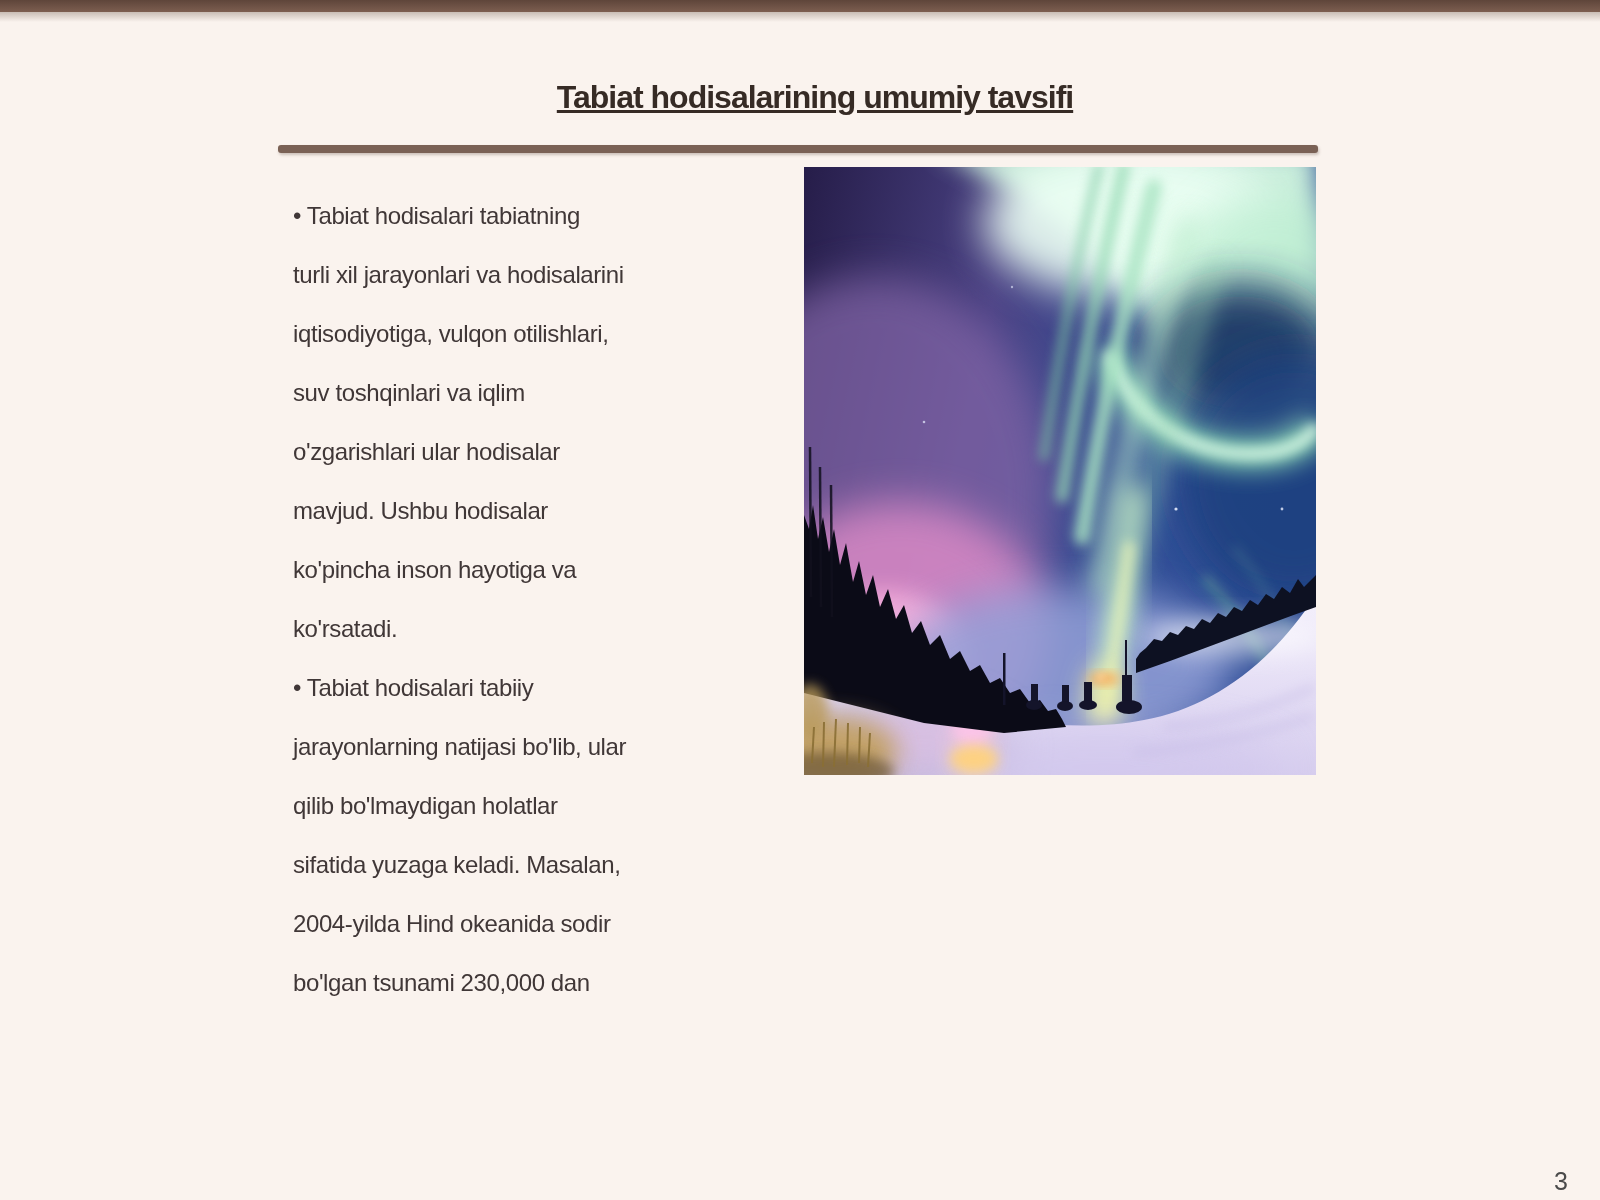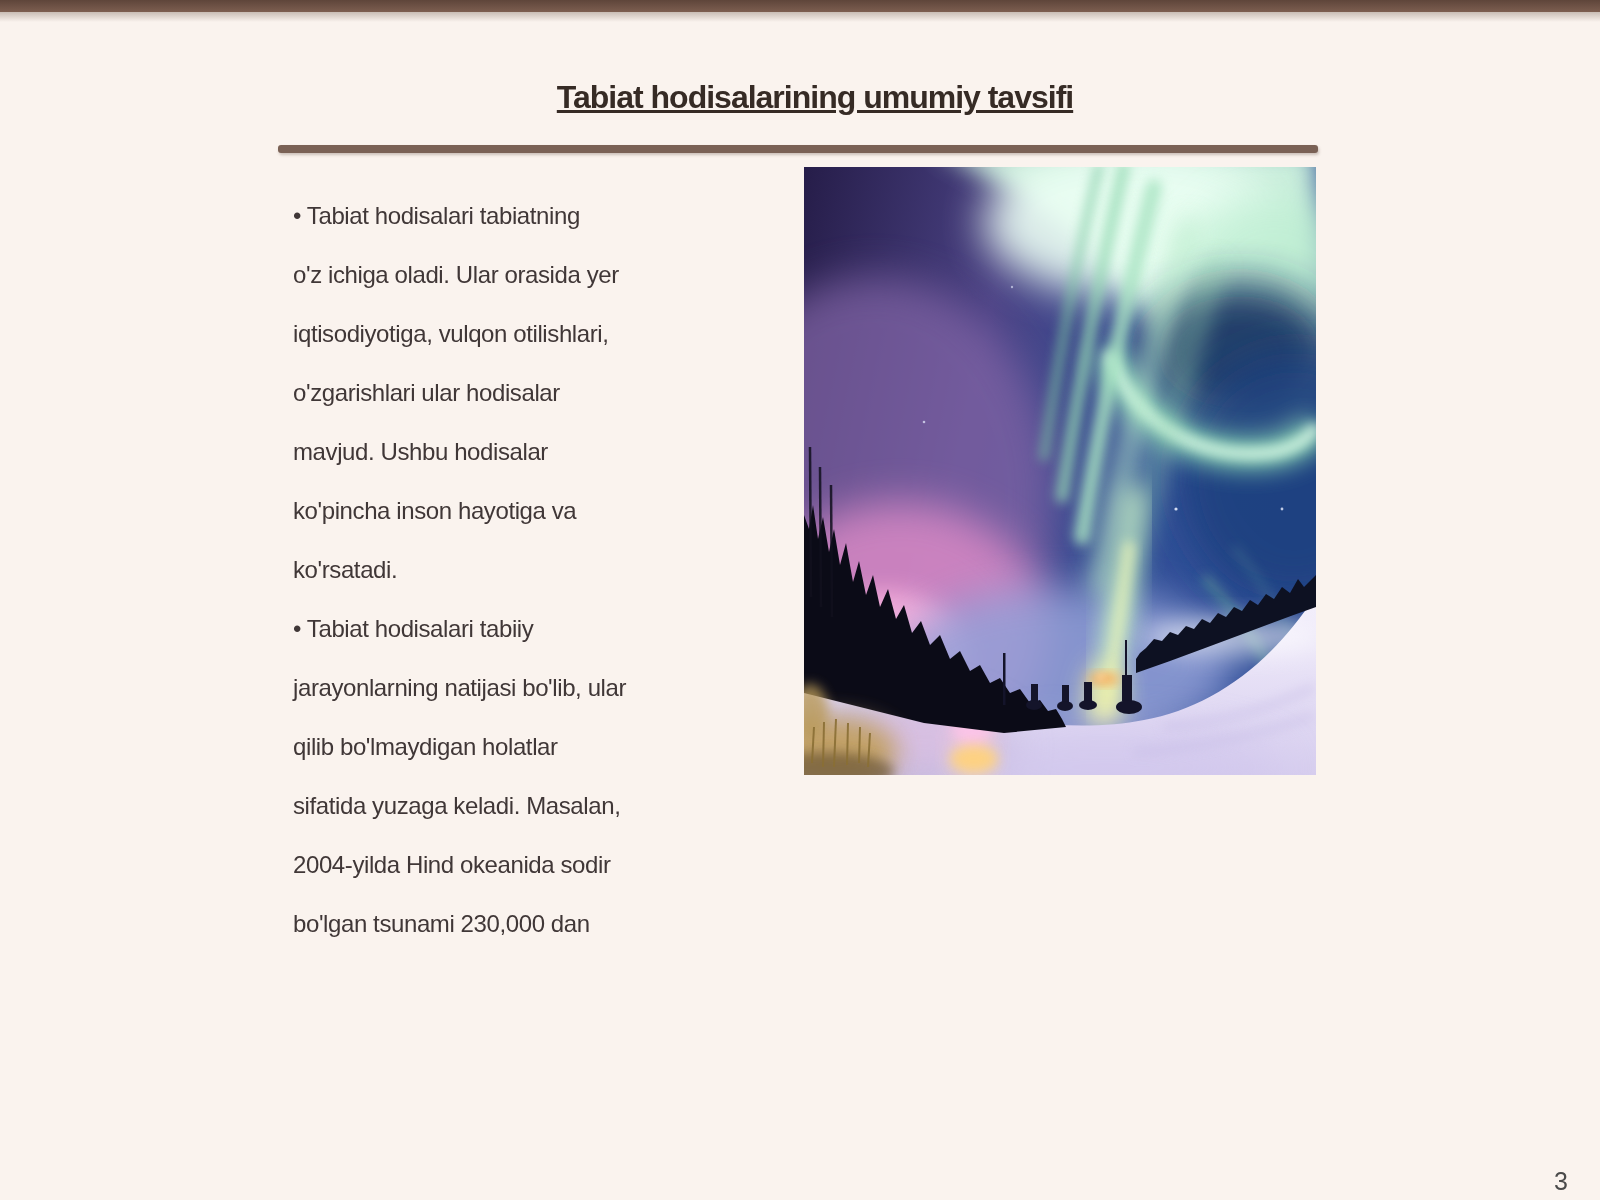--- a/index.html
+++ b/index.html
@@ -60,6 +60,7 @@
 
   <div class="body-text">
       <div class="line">• Tabiat hodisalari tabiatning</div>
+      <div class="line">turli xil jarayonlari va hodisalarini</div>
       <div class="line">o'z ichiga oladi. Ular orasida yer</div>
       <div class="line">iqtisodiyotiga, vulqon otilishlari,</div>
       <div class="line">o'zgarishlari ular hodisalar</div>

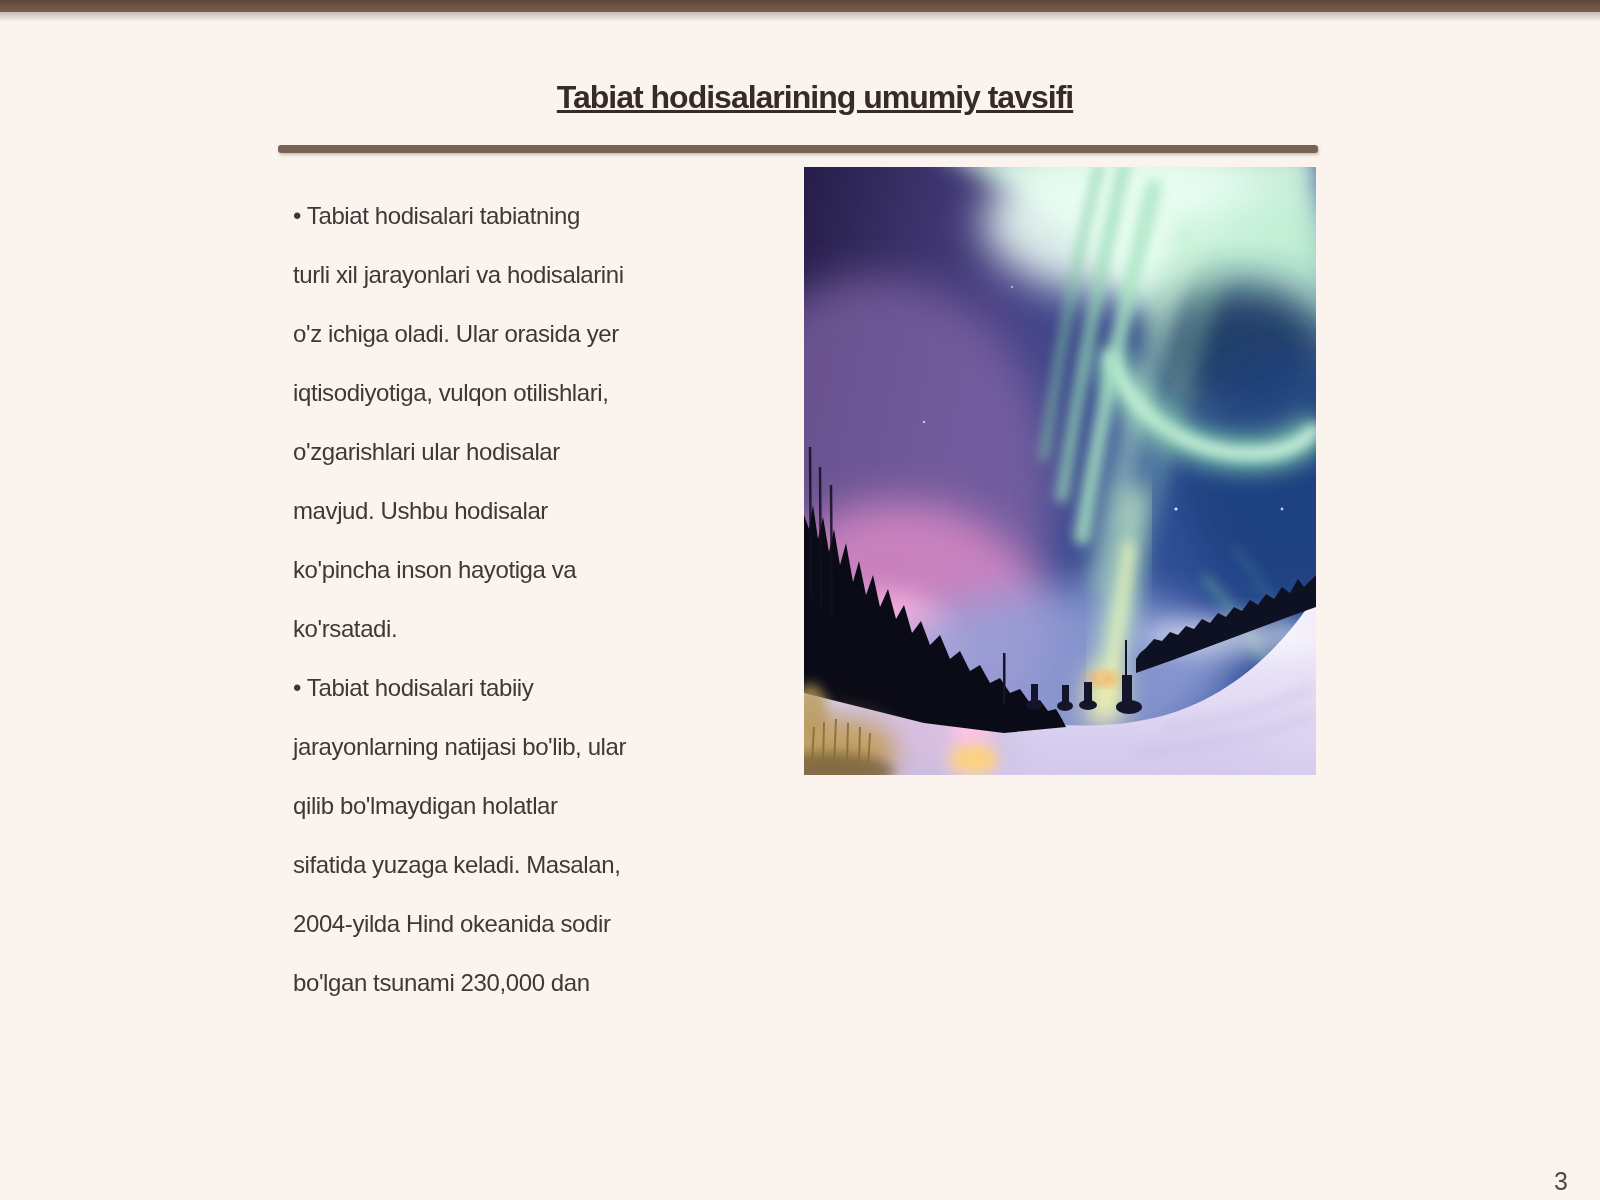--- a/index.html
+++ b/index.html
@@ -61,7 +61,6 @@
   <div class="body-text">
       <div class="line">• Tabiat hodisalari tabiatning</div>
       <div class="line">turli xil jarayonlari va hodisalarini</div>
-      <div class="line">o'z ichiga oladi. Ular orasida yer</div>
       <div class="line">iqtisodiyotiga, vulqon otilishlari,</div>
       <div class="line">o'zgarishlari ular hodisalar</div>
       <div class="line">mavjud. Ushbu hodisalar</div>

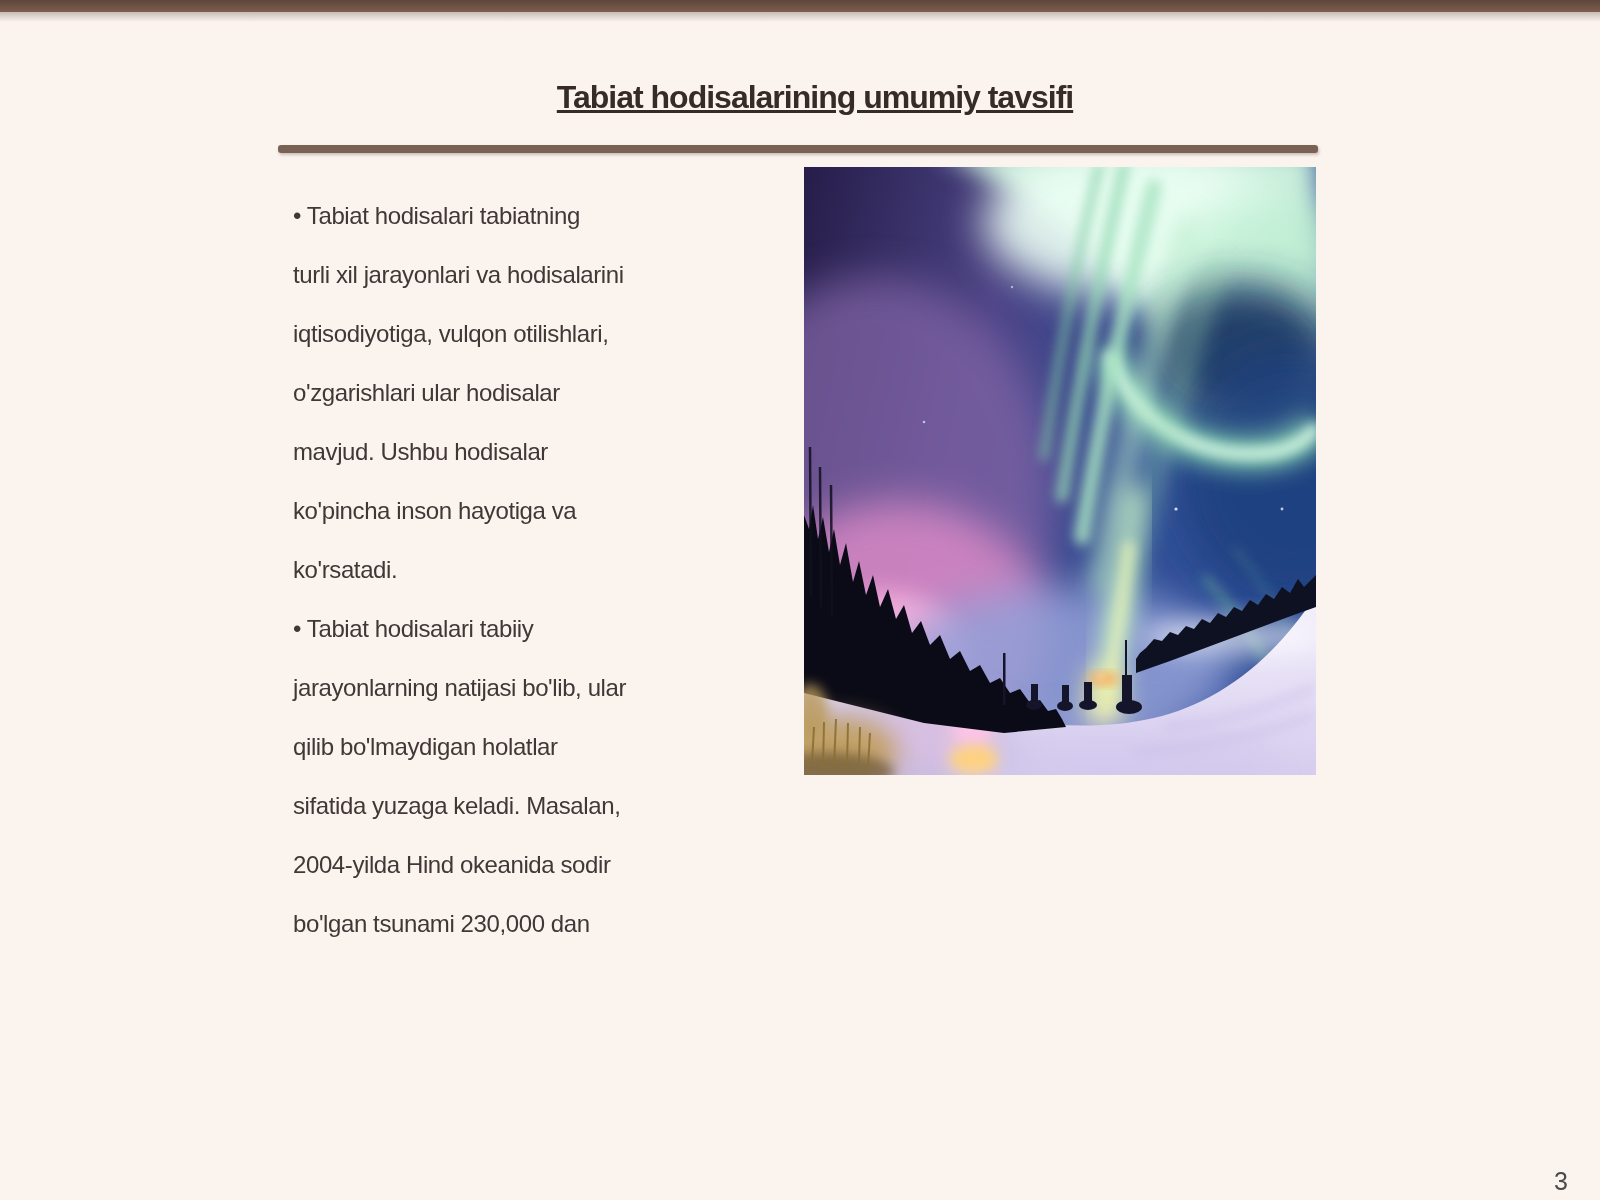--- a/index.html
+++ b/index.html
@@ -62,6 +62,7 @@
       <div class="line">• Tabiat hodisalari tabiatning</div>
       <div class="line">turli xil jarayonlari va hodisalarini</div>
       <div class="line">iqtisodiyotiga, vulqon otilishlari,</div>
+      <div class="line">suv toshqinlari va iqlim</div>
       <div class="line">o'zgarishlari ular hodisalar</div>
       <div class="line">mavjud. Ushbu hodisalar</div>
       <div class="line">ko'pincha inson hayotiga va</div>

